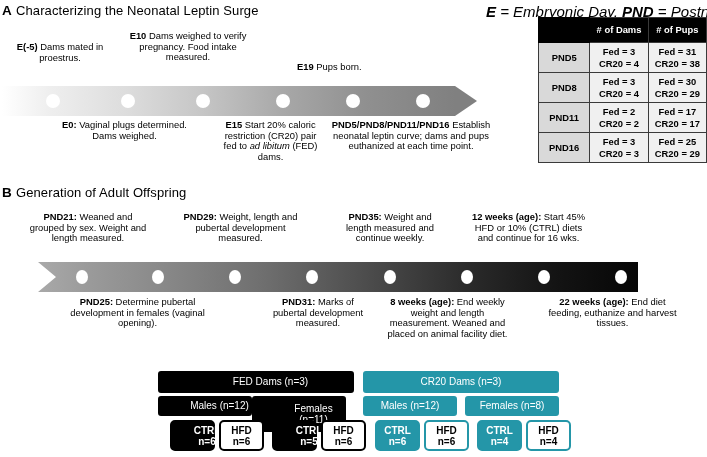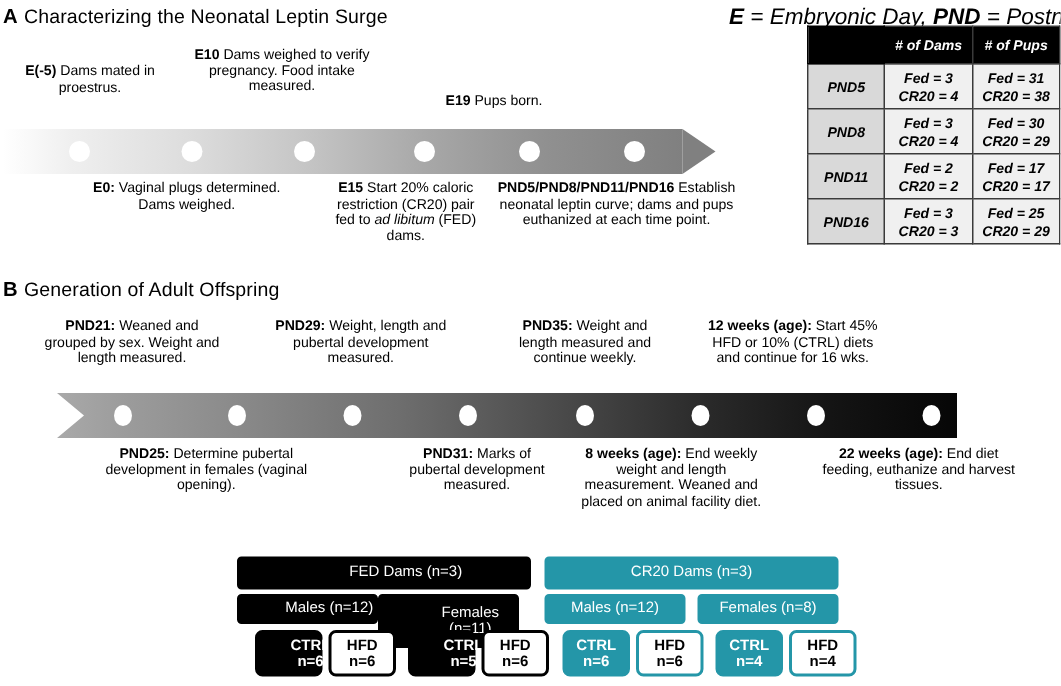--- a/index.html
+++ b/index.html
@@ -168,7 +168,7 @@
   <b>PND5/PND8/PND11/PND16</b><span> Establish neonatal leptin curve; dams and pups euthanized at each time point.</span>
 </div>
 
-<div class="abs" style="left:538px; top:17px;font-style:italic;">
+<div class="abs" style="left:538px; top:17px;">
   <table class="counts">
     <thead>
       <tr>

